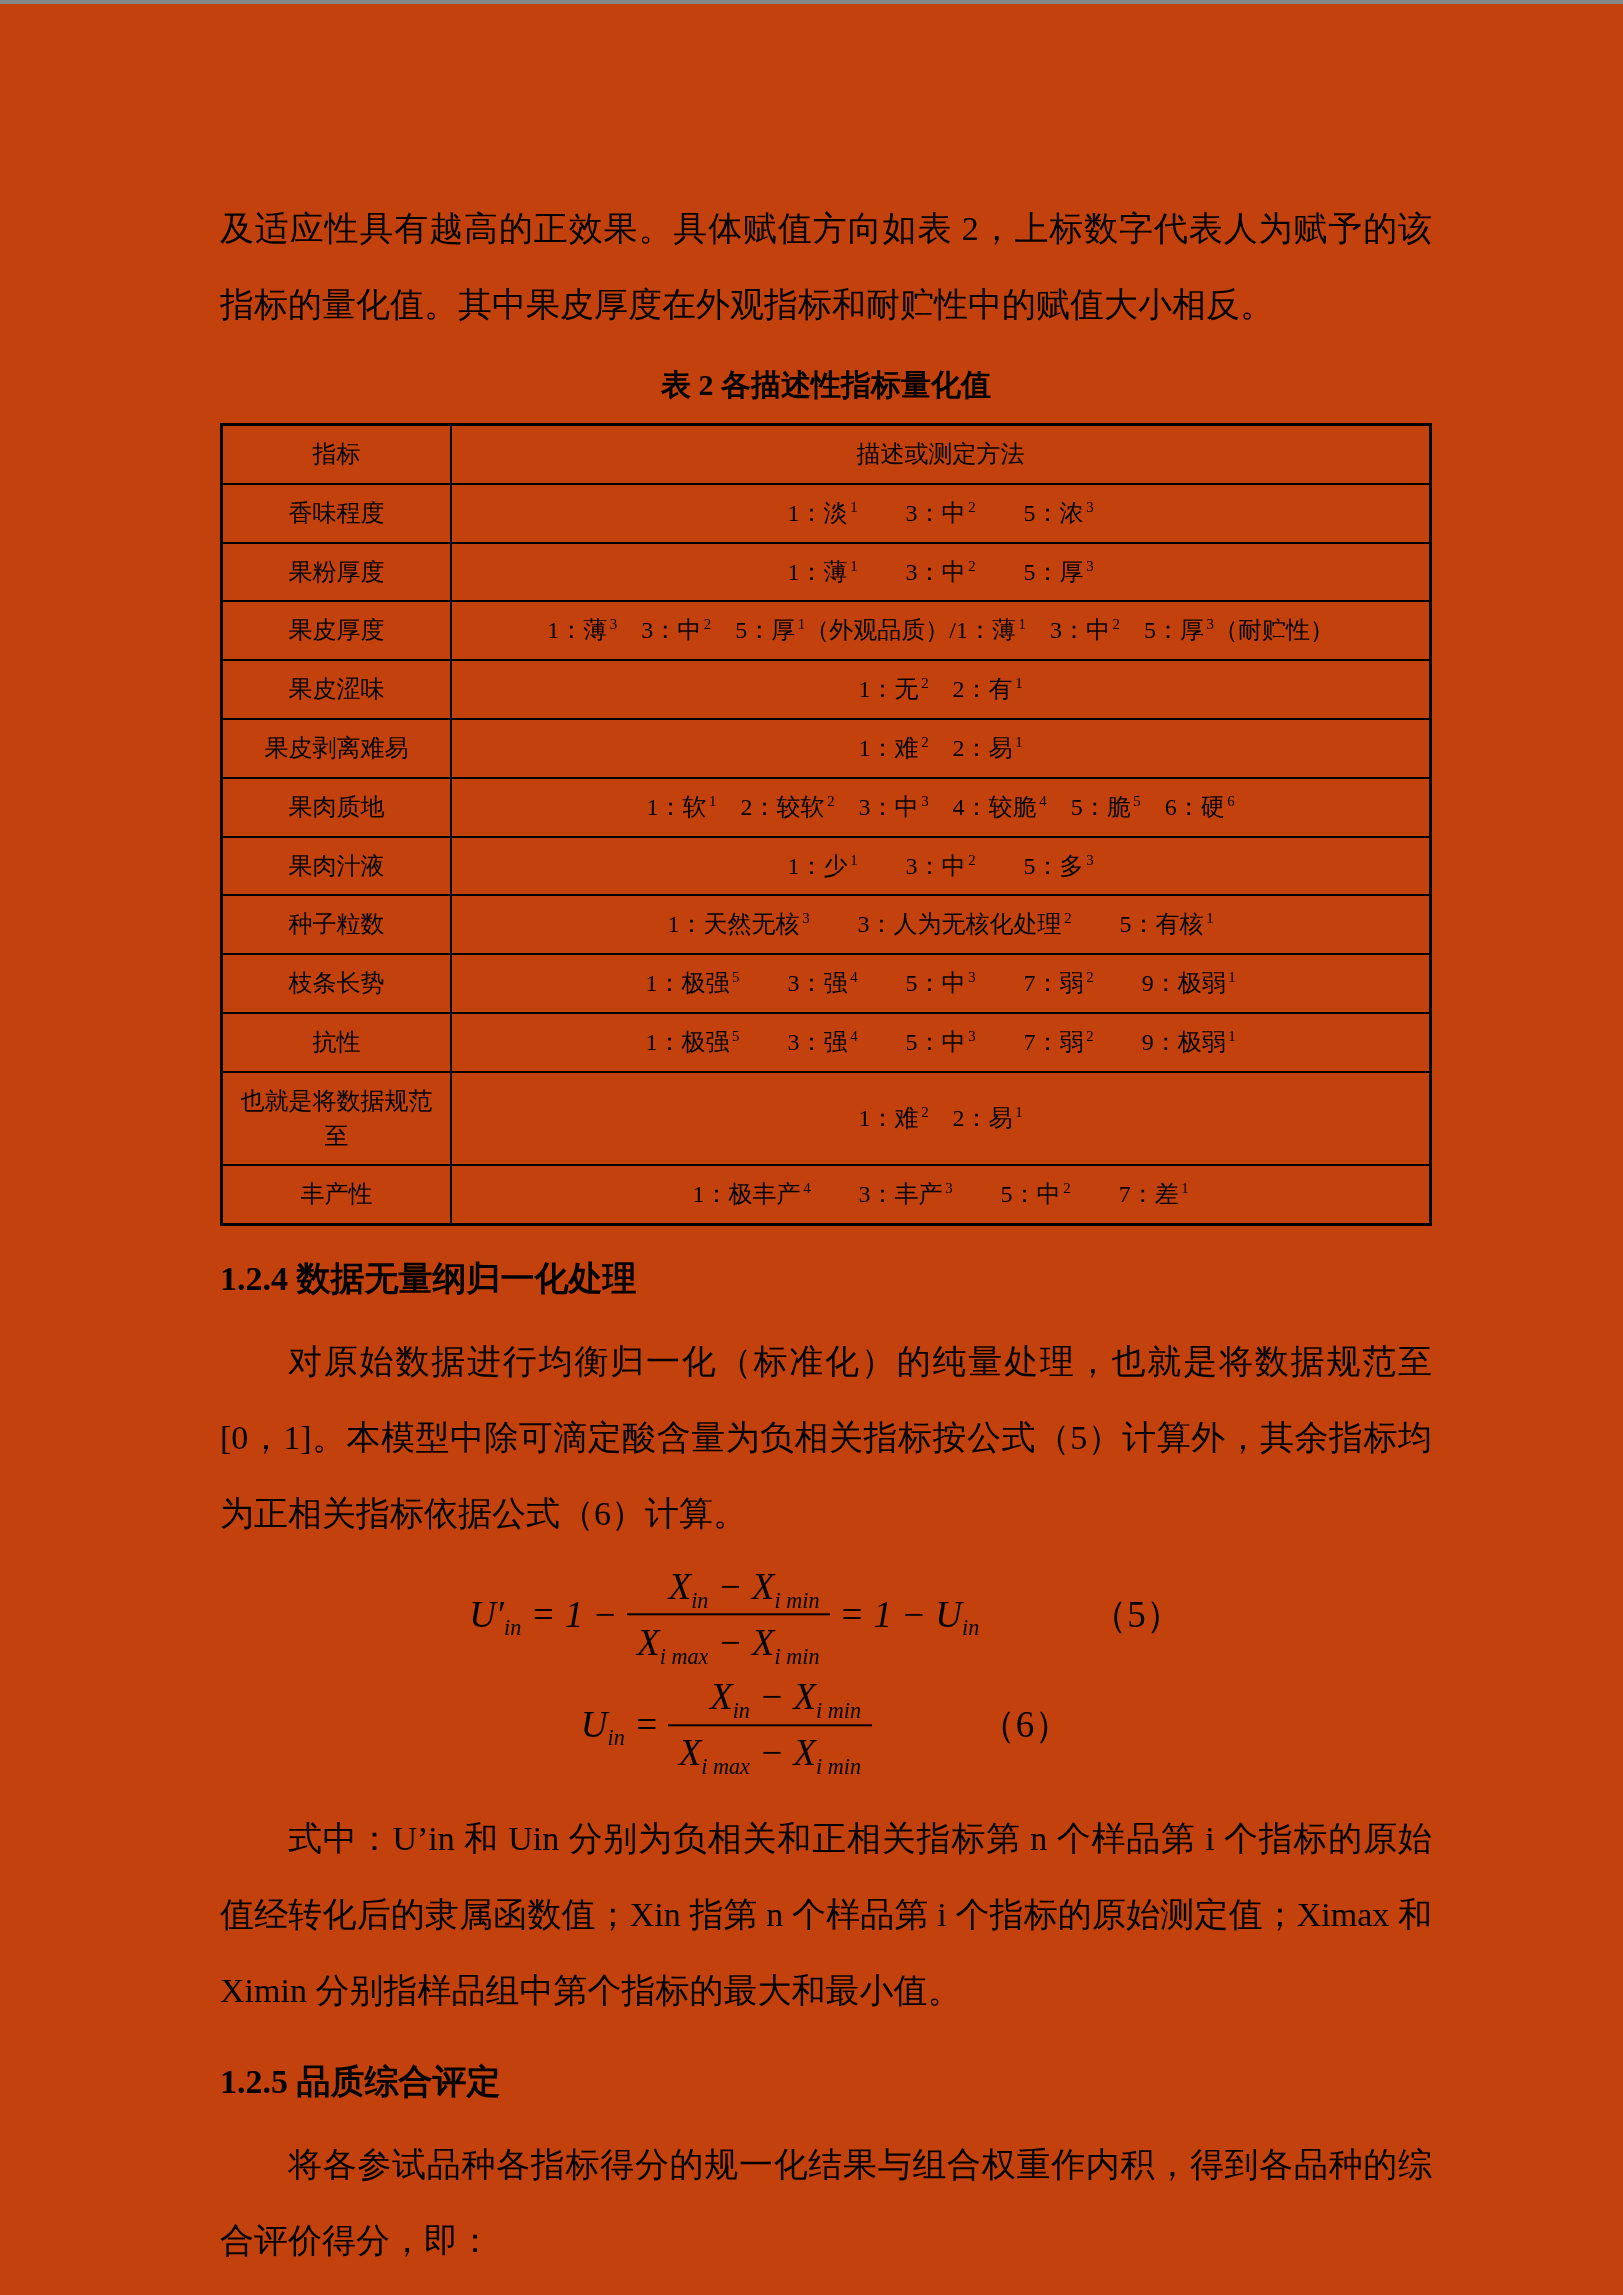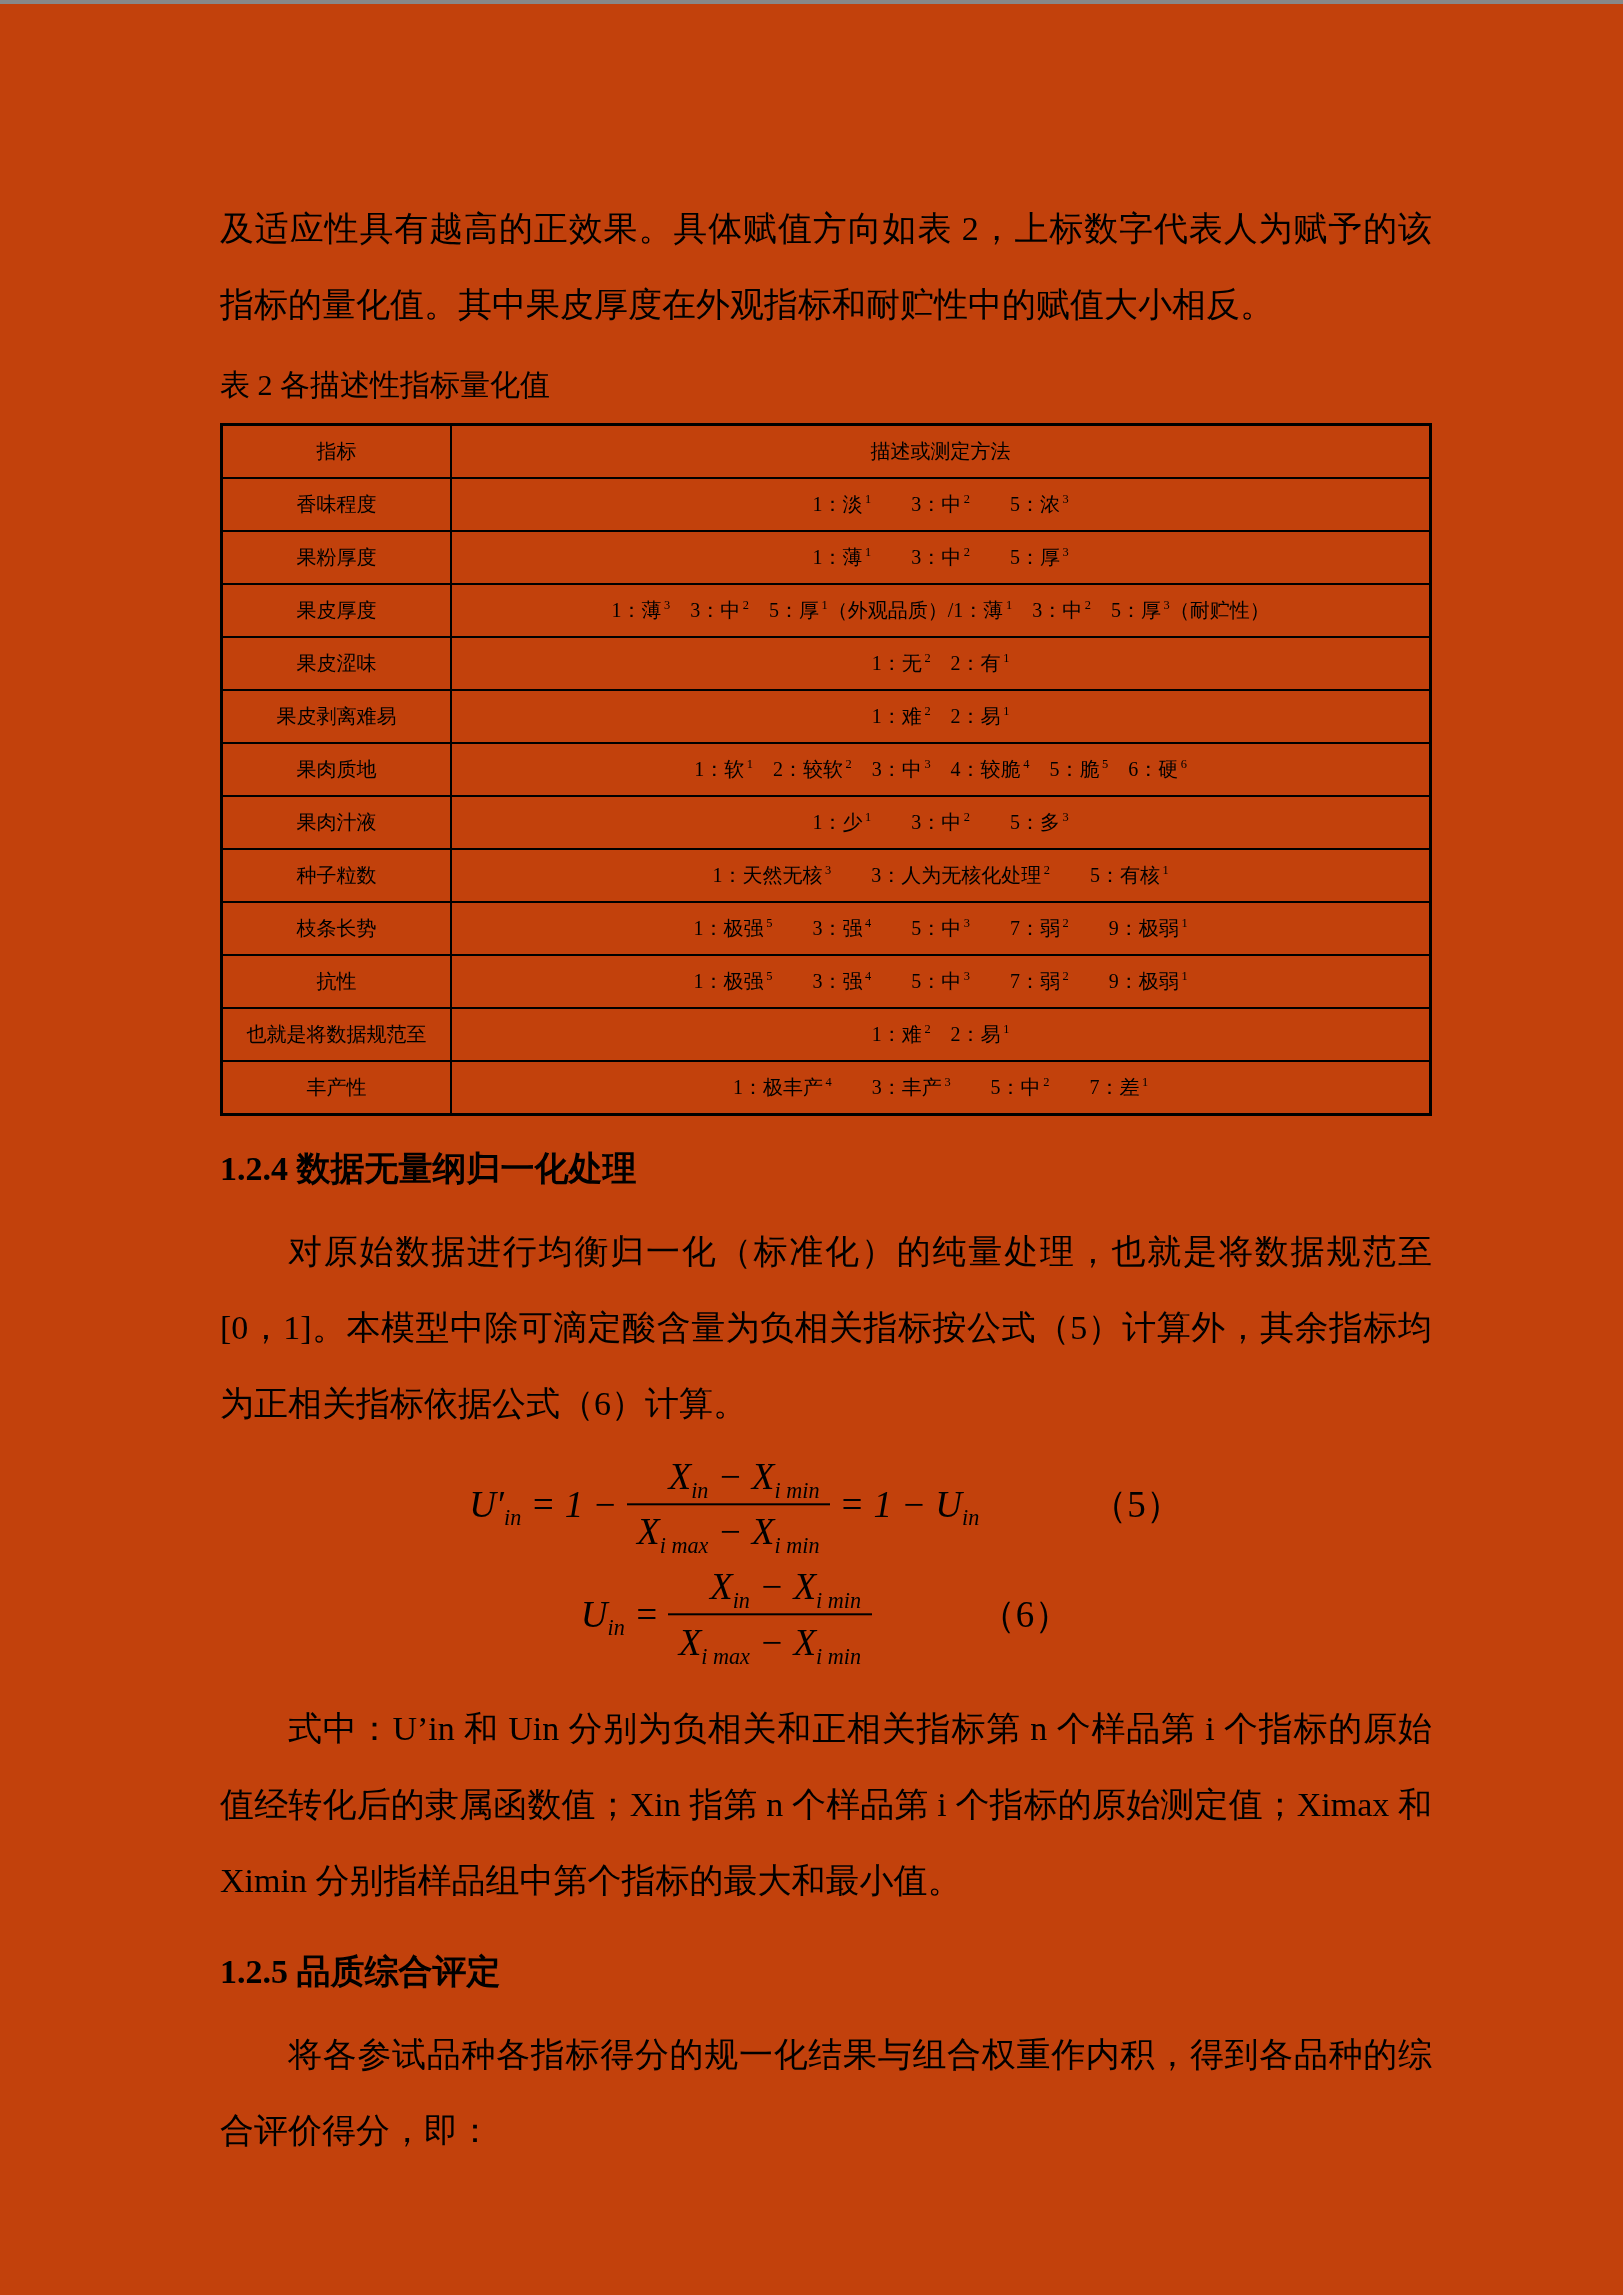--- a/index.html
+++ b/index.html
@@ -25,7 +25,8 @@
 
   .table-title {
     font-size: 30px;
-    font-weight: normal;
+    font-weight: bold;
+    text-align: center;
     margin-top: 22px;
     margin-bottom: 17px;
   }

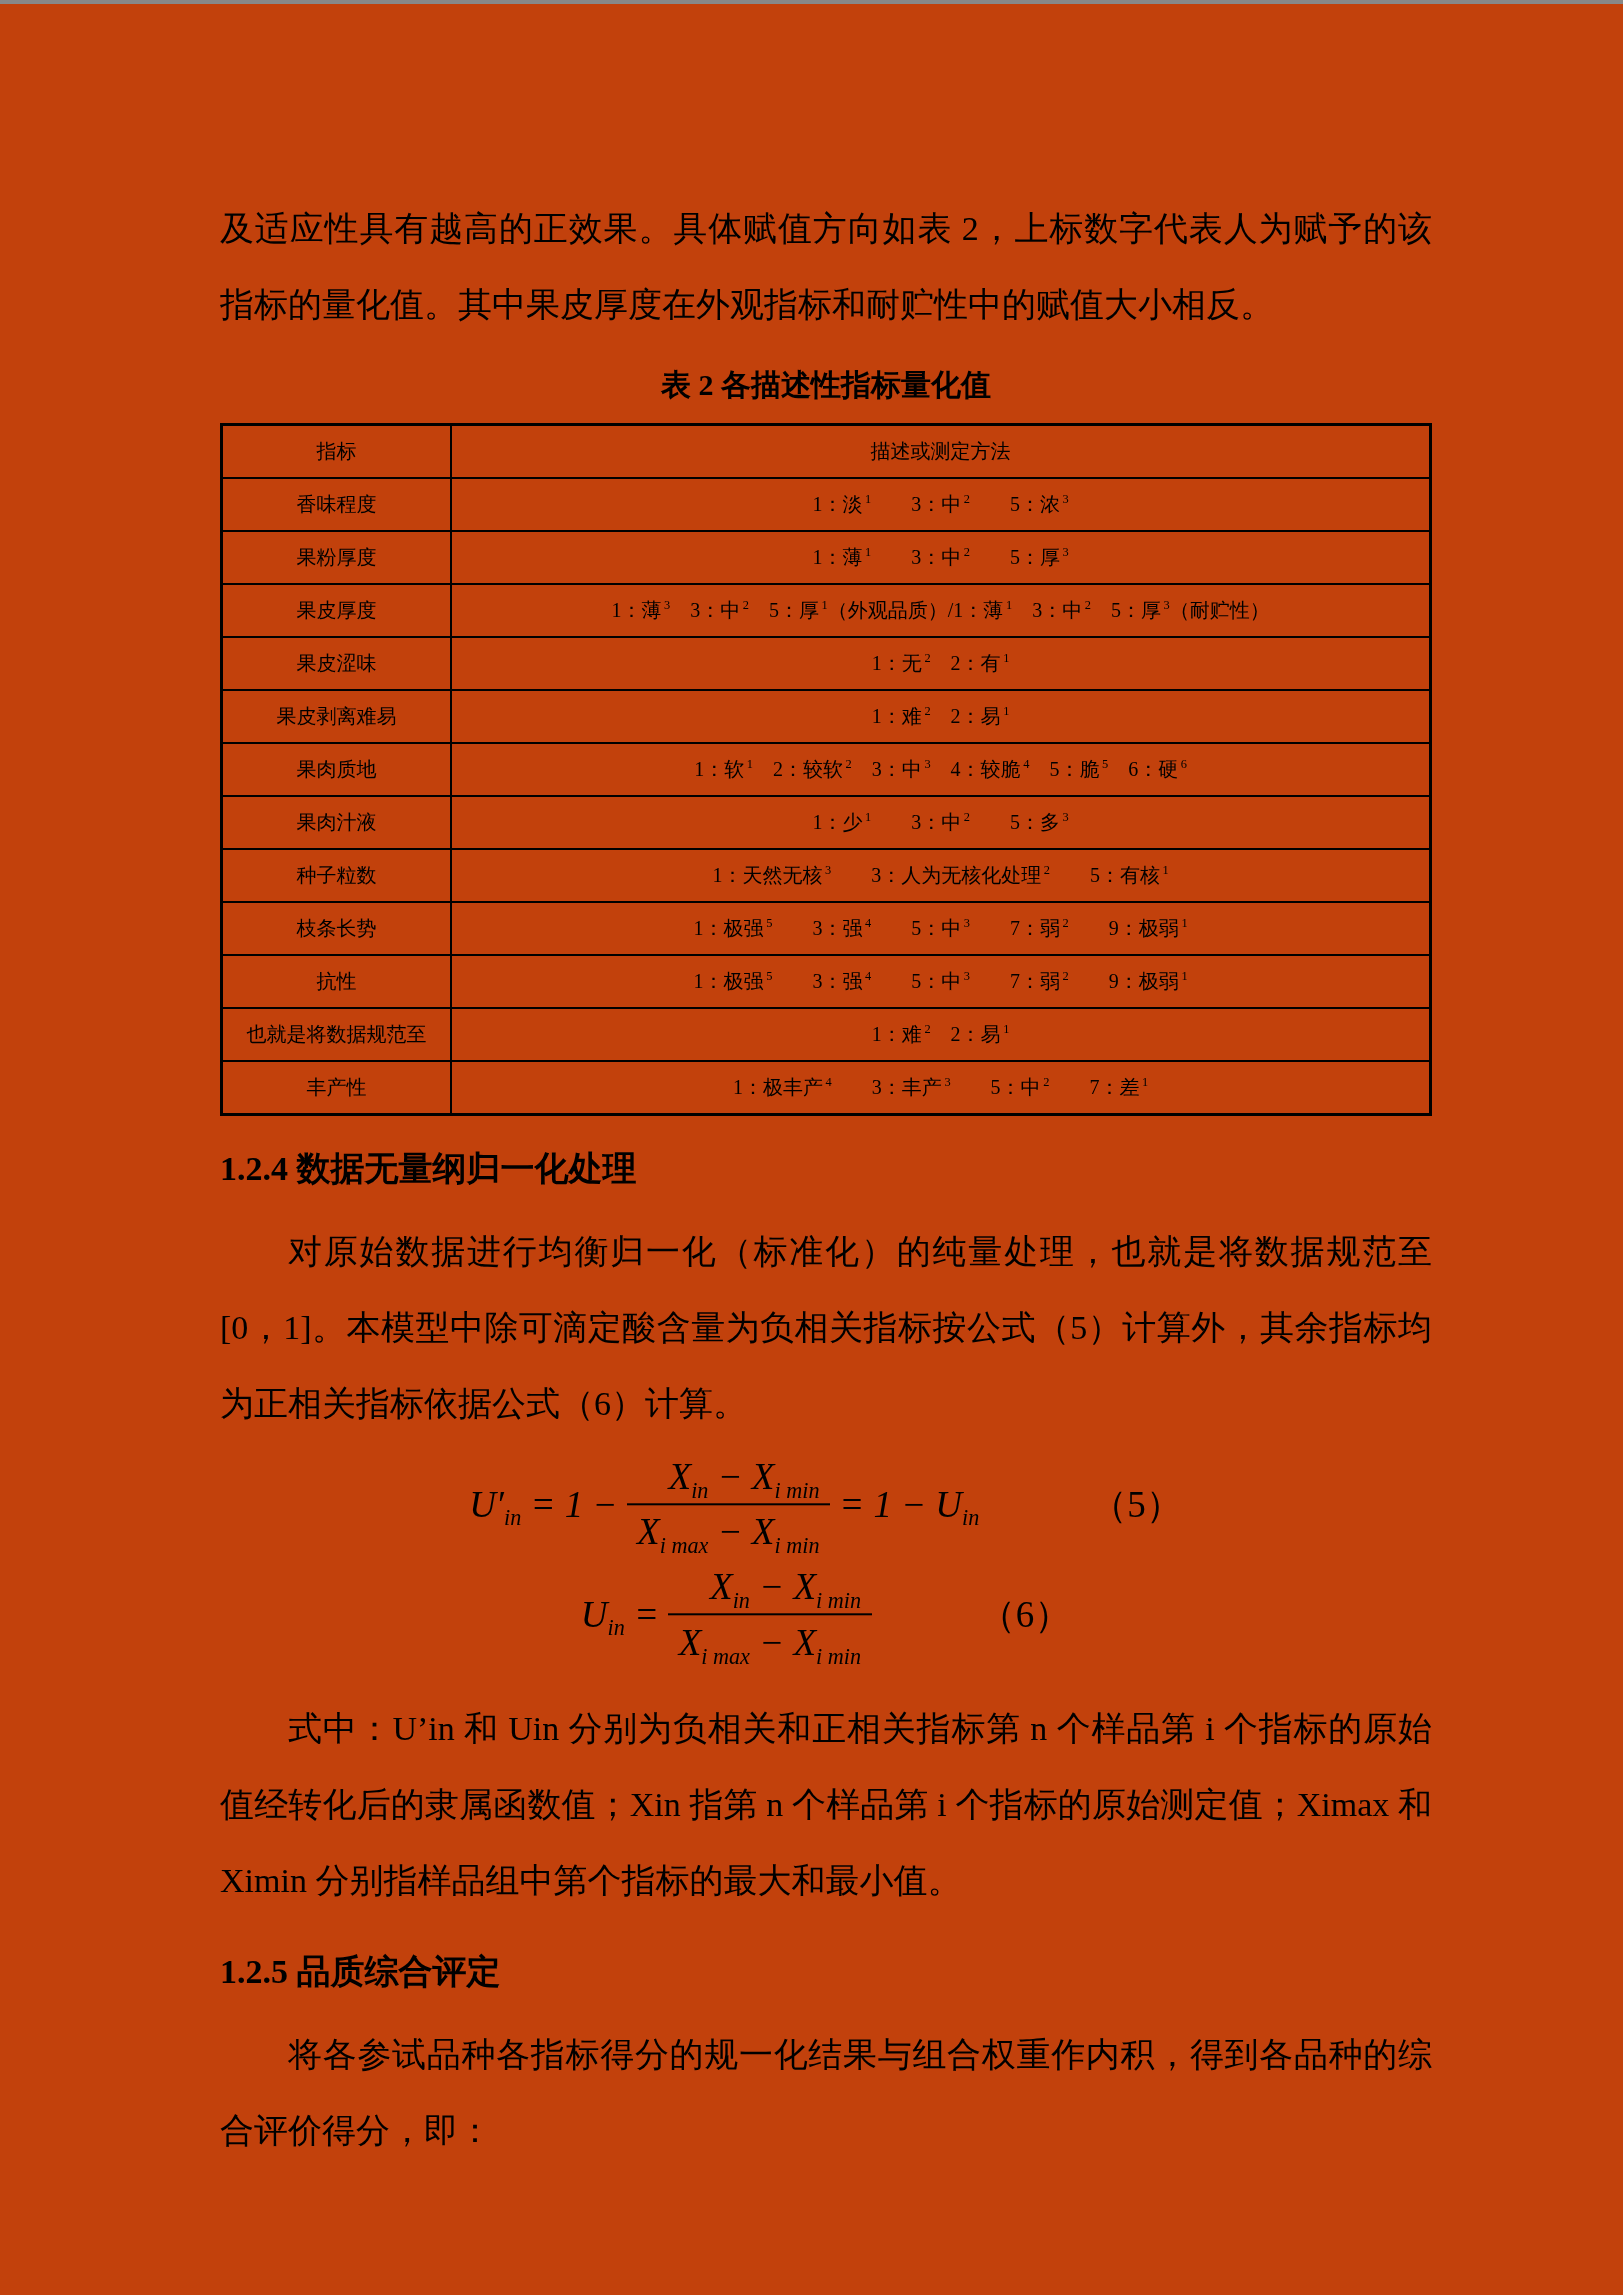--- a/index.html
+++ b/index.html
@@ -35,7 +35,7 @@
     width: 100%;
     border-collapse: collapse;
     border: 3.3px solid #000;
-    font-size: 20px;
+    font-size: 24px;
     table-layout: fixed;
   }
   table.qtable col.c1 { width: 19%; }

